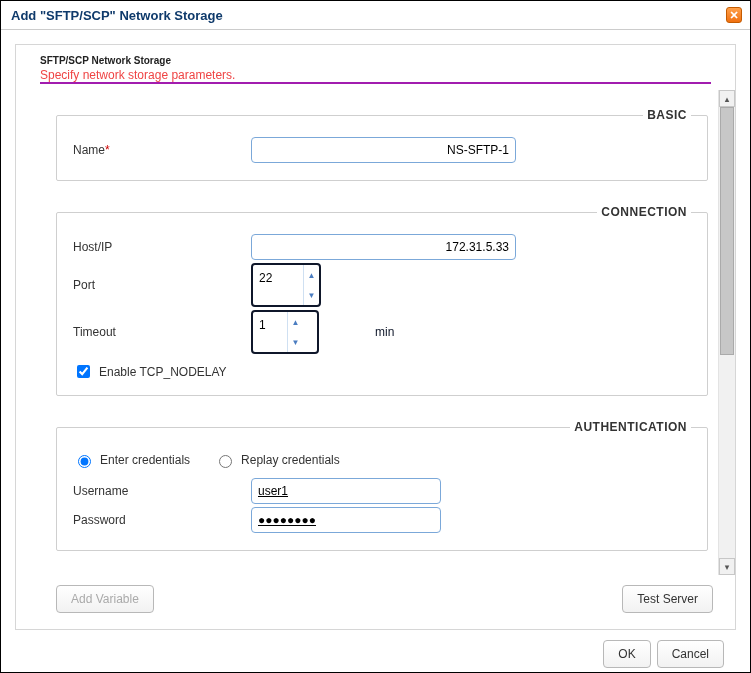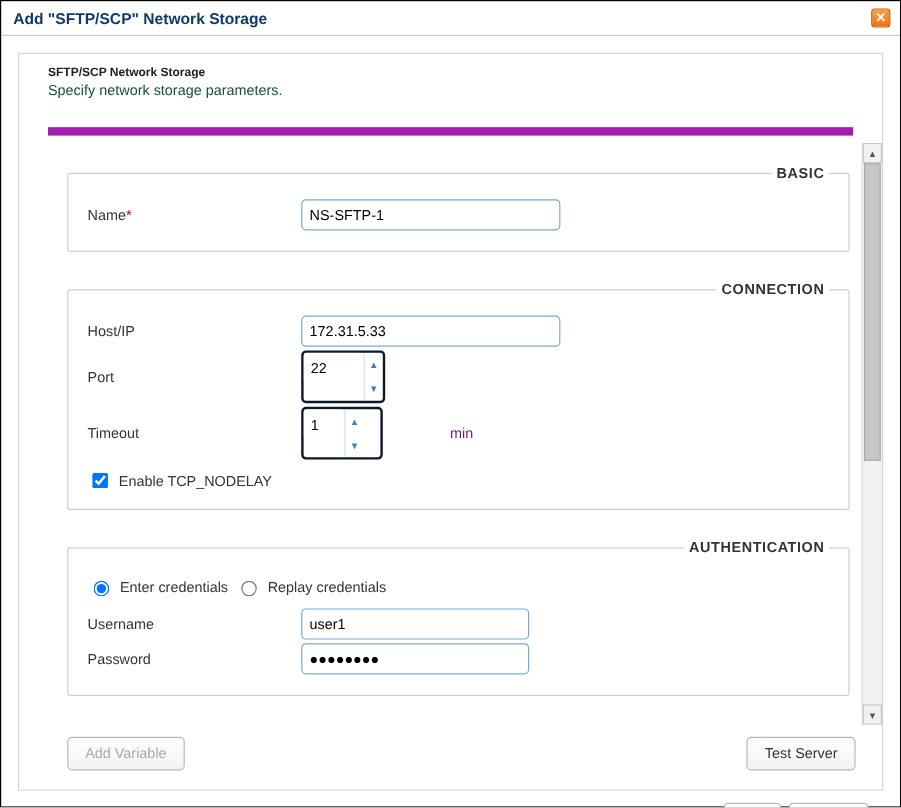--- a/index.html
+++ b/index.html
@@ -60,10 +60,10 @@
     color: #222;
   }
   .panel-subtitle {
-    color: #14532d;
+    color: #ef4444;
     padding-top: 2px;
-    border-bottom: 7px solid #a21caf;
-    padding-bottom: 24px;
+    border-bottom: 2px solid #a21caf;
+    padding-bottom: 0;
   }
   .scroll-area {
     flex: 1;

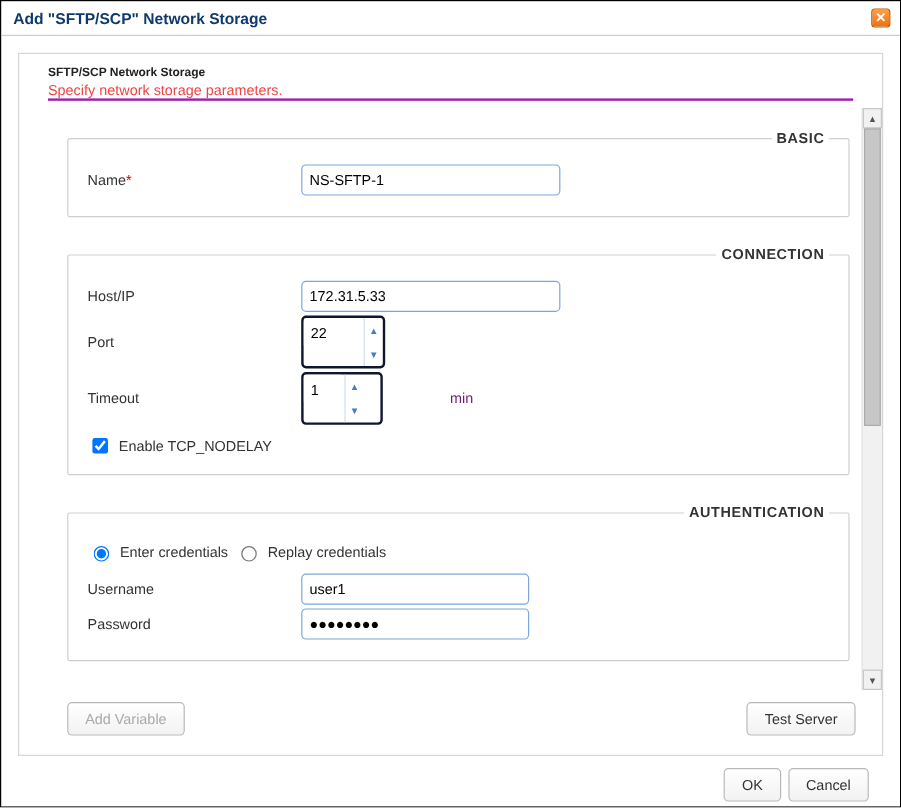--- a/index.html
+++ b/index.html
@@ -107,7 +107,7 @@
     height: 26px;
     outline: none;
   }
-  input.wide { width: 216px; }
+  input.wide { width: 265px; text-align: right; }
   input.med  { width: 190px; }
   .spinner {
     display: inline-flex;

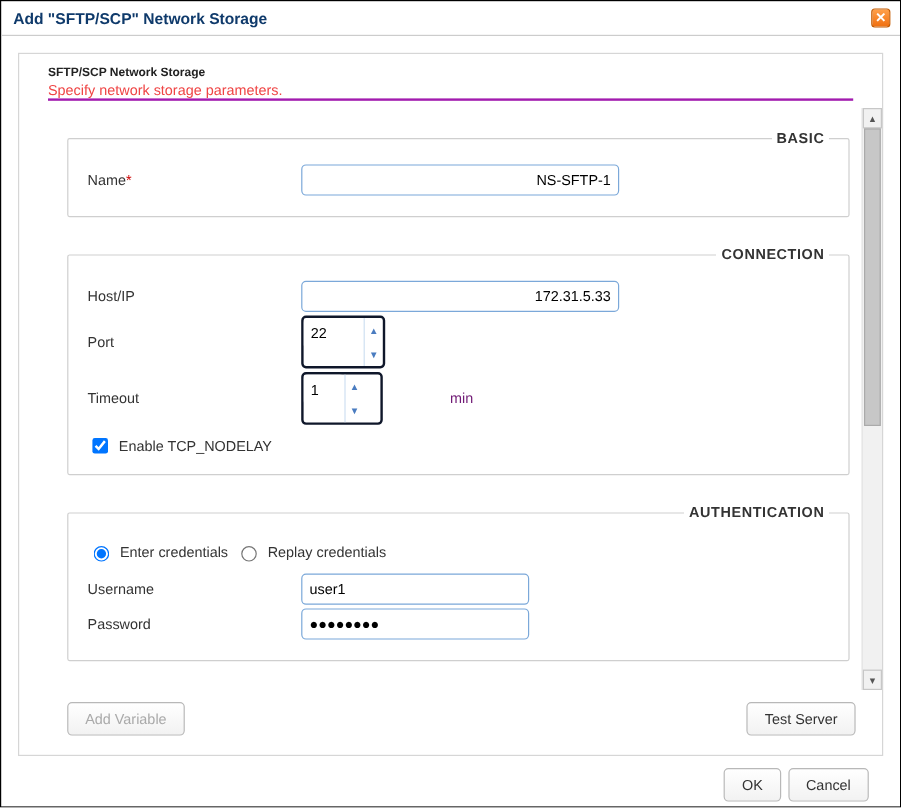--- a/index.html
+++ b/index.html
@@ -139,7 +139,7 @@
     cursor: pointer;
     user-select: none;
   }
-  .unit { margin-left: 8px; color: #701a75; }
+  .unit { margin-left: 8px; color: #0f172a; }
   .checkbox-row {
     display: flex;
     align-items: center;

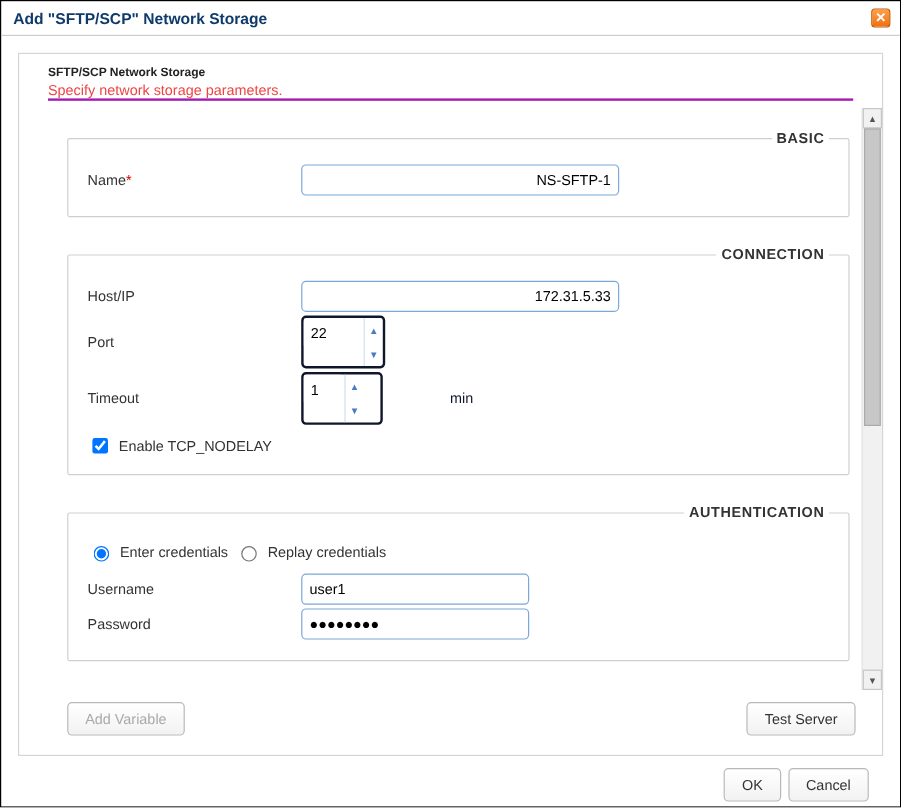--- a/index.html
+++ b/index.html
@@ -149,7 +149,7 @@
   .radio-row {
     display: flex;
     align-items: center;
-    gap: 6px;
+    gap: 24px;
     margin: 6px 0 10px 0;
   }
   .radio-row label, .checkbox-row label {

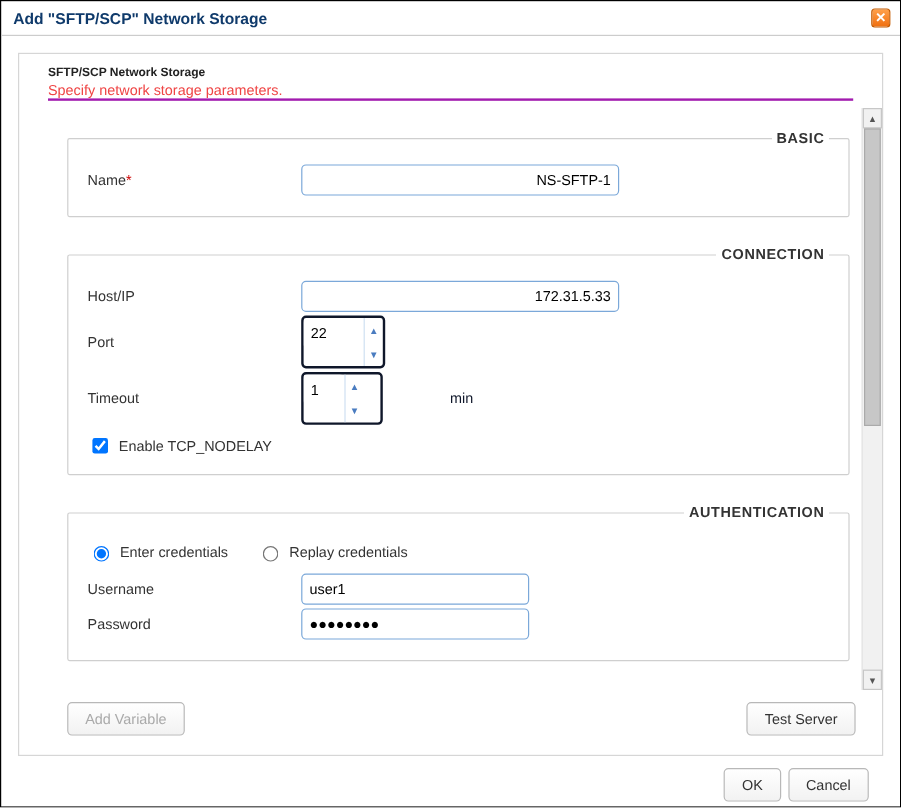--- a/index.html
+++ b/index.html
@@ -108,7 +108,7 @@
     outline: none;
   }
   input.wide { width: 265px; text-align: right; }
-  input.med  { width: 190px; }
+  input.med  { width: 190px; text-decoration: underline; }
   .spinner {
     display: inline-flex;
     border: 2px solid #0f172a;

